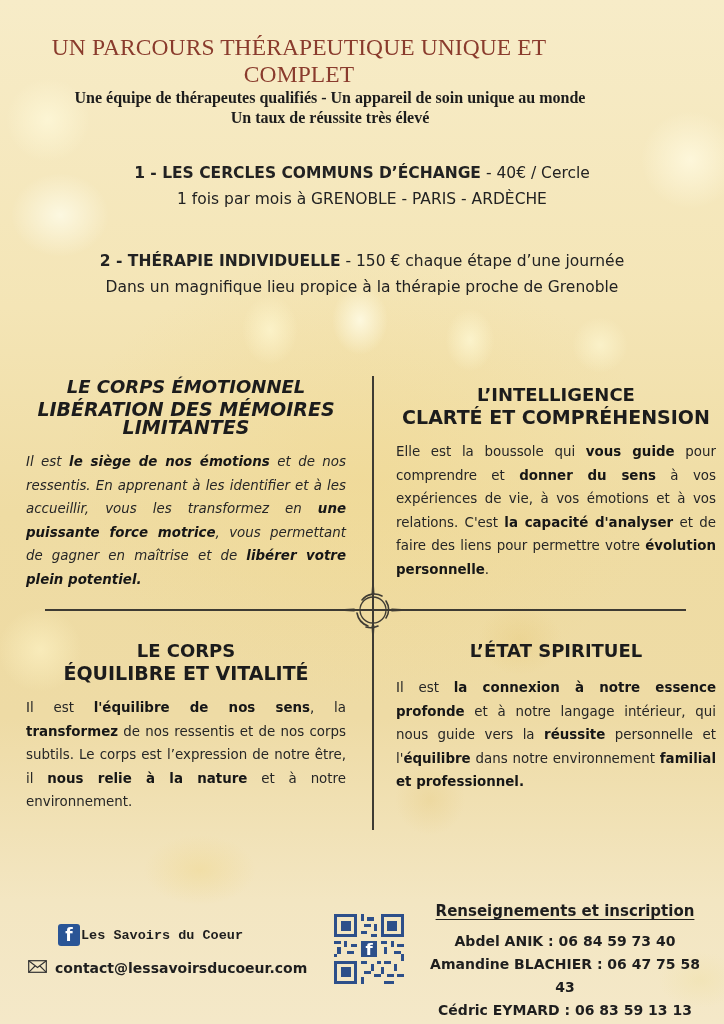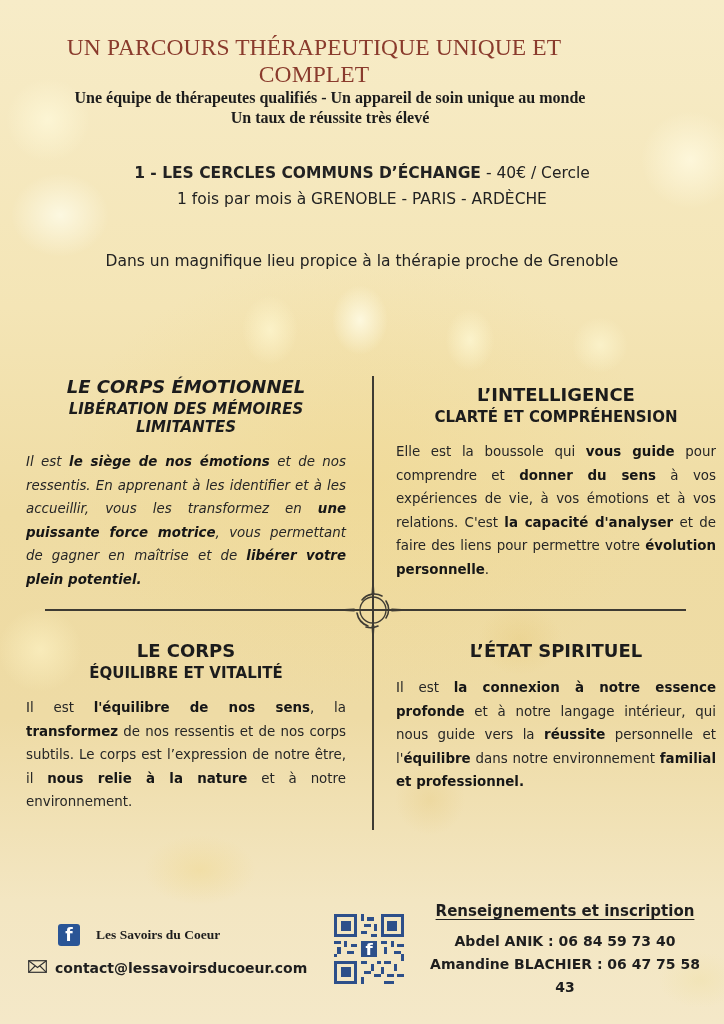--- a/index.html
+++ b/index.html
@@ -25,7 +25,7 @@
   }
   .abs { position: absolute; }
   .title {
-    top: 34px; left: 16px; width: 596px; text-align: center;
+    top: 34px; left: 1px; width: 596px; text-align: center;
     font-family: "Liberation Serif", "DejaVu Serif", serif;
     font-size: 23.5px; color: #8a3b2d; letter-spacing: 0.1px;
   }

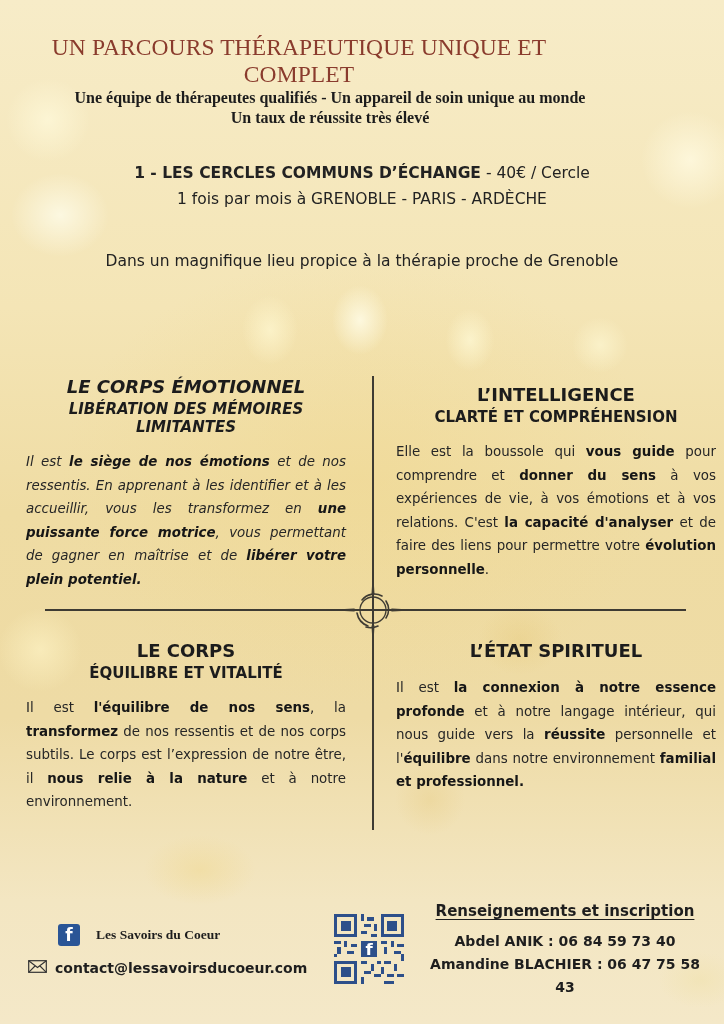--- a/index.html
+++ b/index.html
@@ -99,6 +99,7 @@
   <div>1 fois par mois à GRENOBLE - PARIS - ARDÈCHE</div>
 </div>
 <div class="abs offer offer2">
+  <div><b>2 -  THÉRAPIE INDIVIDUELLE</b><span> - 150 € chaque étape d’une journée</span></div>
   <div>Dans un magnifique lieu propice à la thérapie proche de Grenoble</div>
 </div>
 

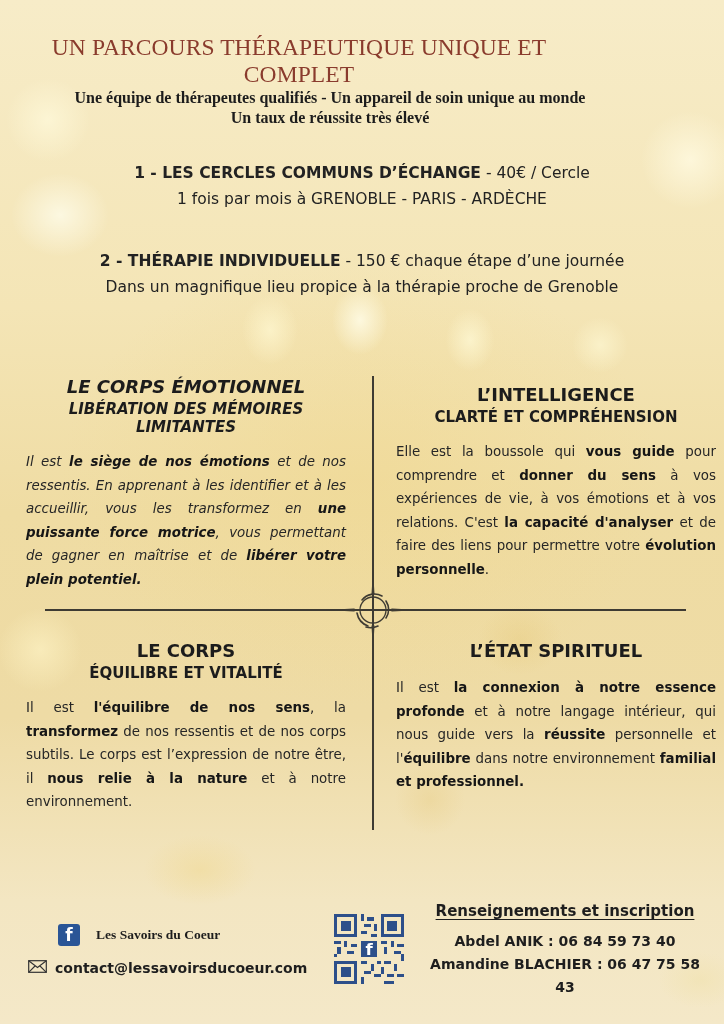--- a/index.html
+++ b/index.html
@@ -49,7 +49,7 @@
   }
   .quad .qs {
     text-align: center; font-family: "DejaVu Sans", sans-serif; font-weight: bold;
-    font-size: 15px; line-height: 18px; color: #1c1c1c; margin-top: 2px;
+    font-size: 19px; line-height: 18px; color: #1c1c1c; margin-top: 2px;
   }
   .quad .qb {
     margin-top: 14px; font-family: "DejaVu Sans", sans-serif;

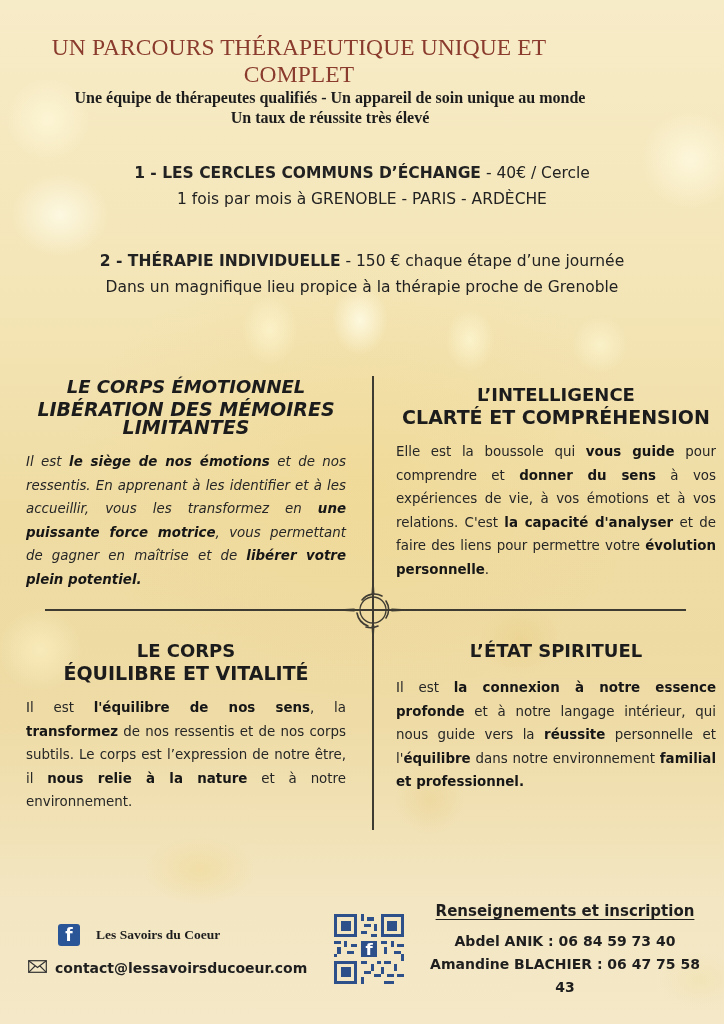--- a/index.html
+++ b/index.html
@@ -73,7 +73,7 @@
     font-size: 17px; display: flex; align-items: flex-end; justify-content: center;
     overflow: hidden; line-height: 22px;
   }
-  .fb-label { margin-left: 16px; font-family: Liberation Serif, serif; font-weight: bold; font-size: 13.5px; color: #1e1e1e; }
+  .fb-label { margin-left: 1px; font-family: Liberation Mono, monospace; font-weight: bold; font-size: 13.5px; color: #1e1e1e; }
   .mail-row { left: 28px; top: 960px; display: flex; align-items: flex-start; }
   .mail-icon { width: 19px; height: 13px; }
   .mail-label { margin-left: 8px; font-family: "DejaVu Sans", sans-serif; font-weight: bold; font-size: 14px; color: #1e1e1e; }

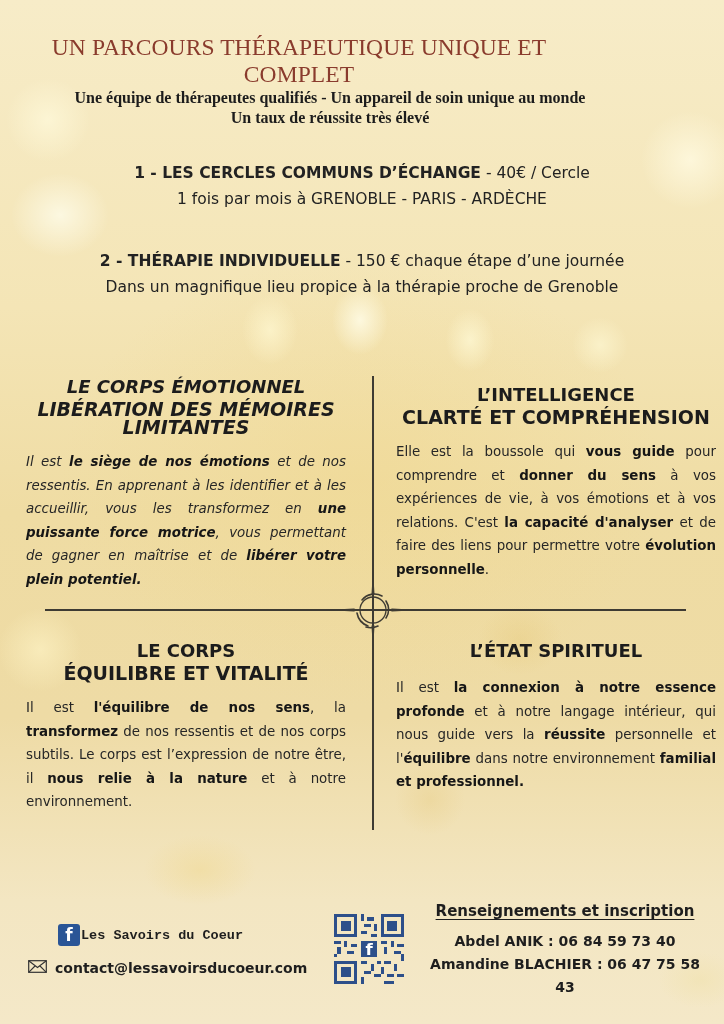--- a/index.html
+++ b/index.html
@@ -201,6 +201,7 @@
   <div class="clist">
     <div class="cl">Abdel ANIK : 06 84 59 73 40</div>
     <div class="cl">Amandine BLACHIER : 06 47 75 58 43</div>
+    <div class="cl">Cédric EYMARD : 06 83 59 13 13</div>
   </div>
 </div>
 

